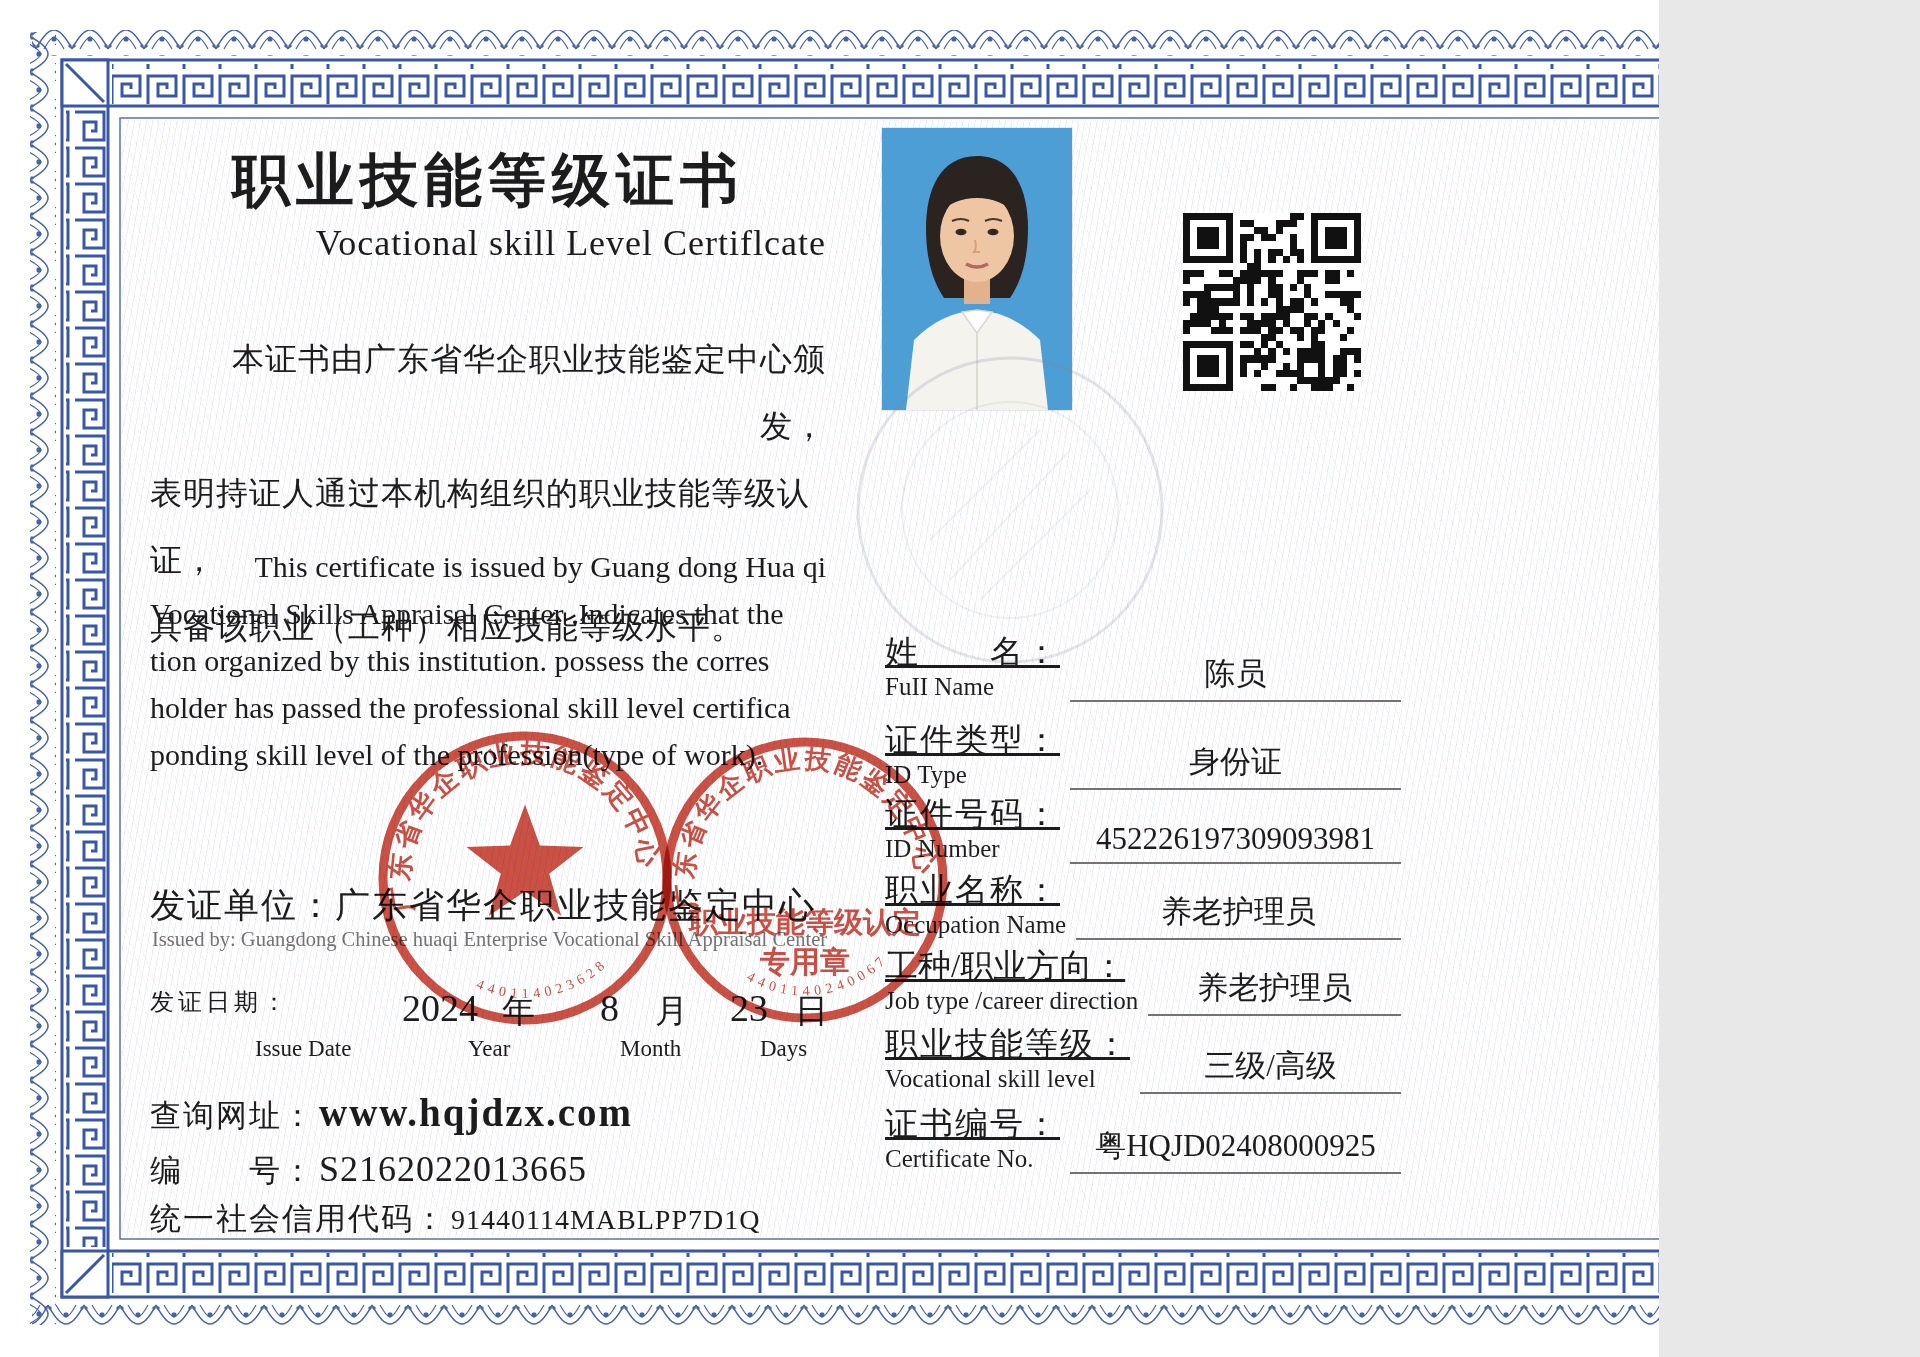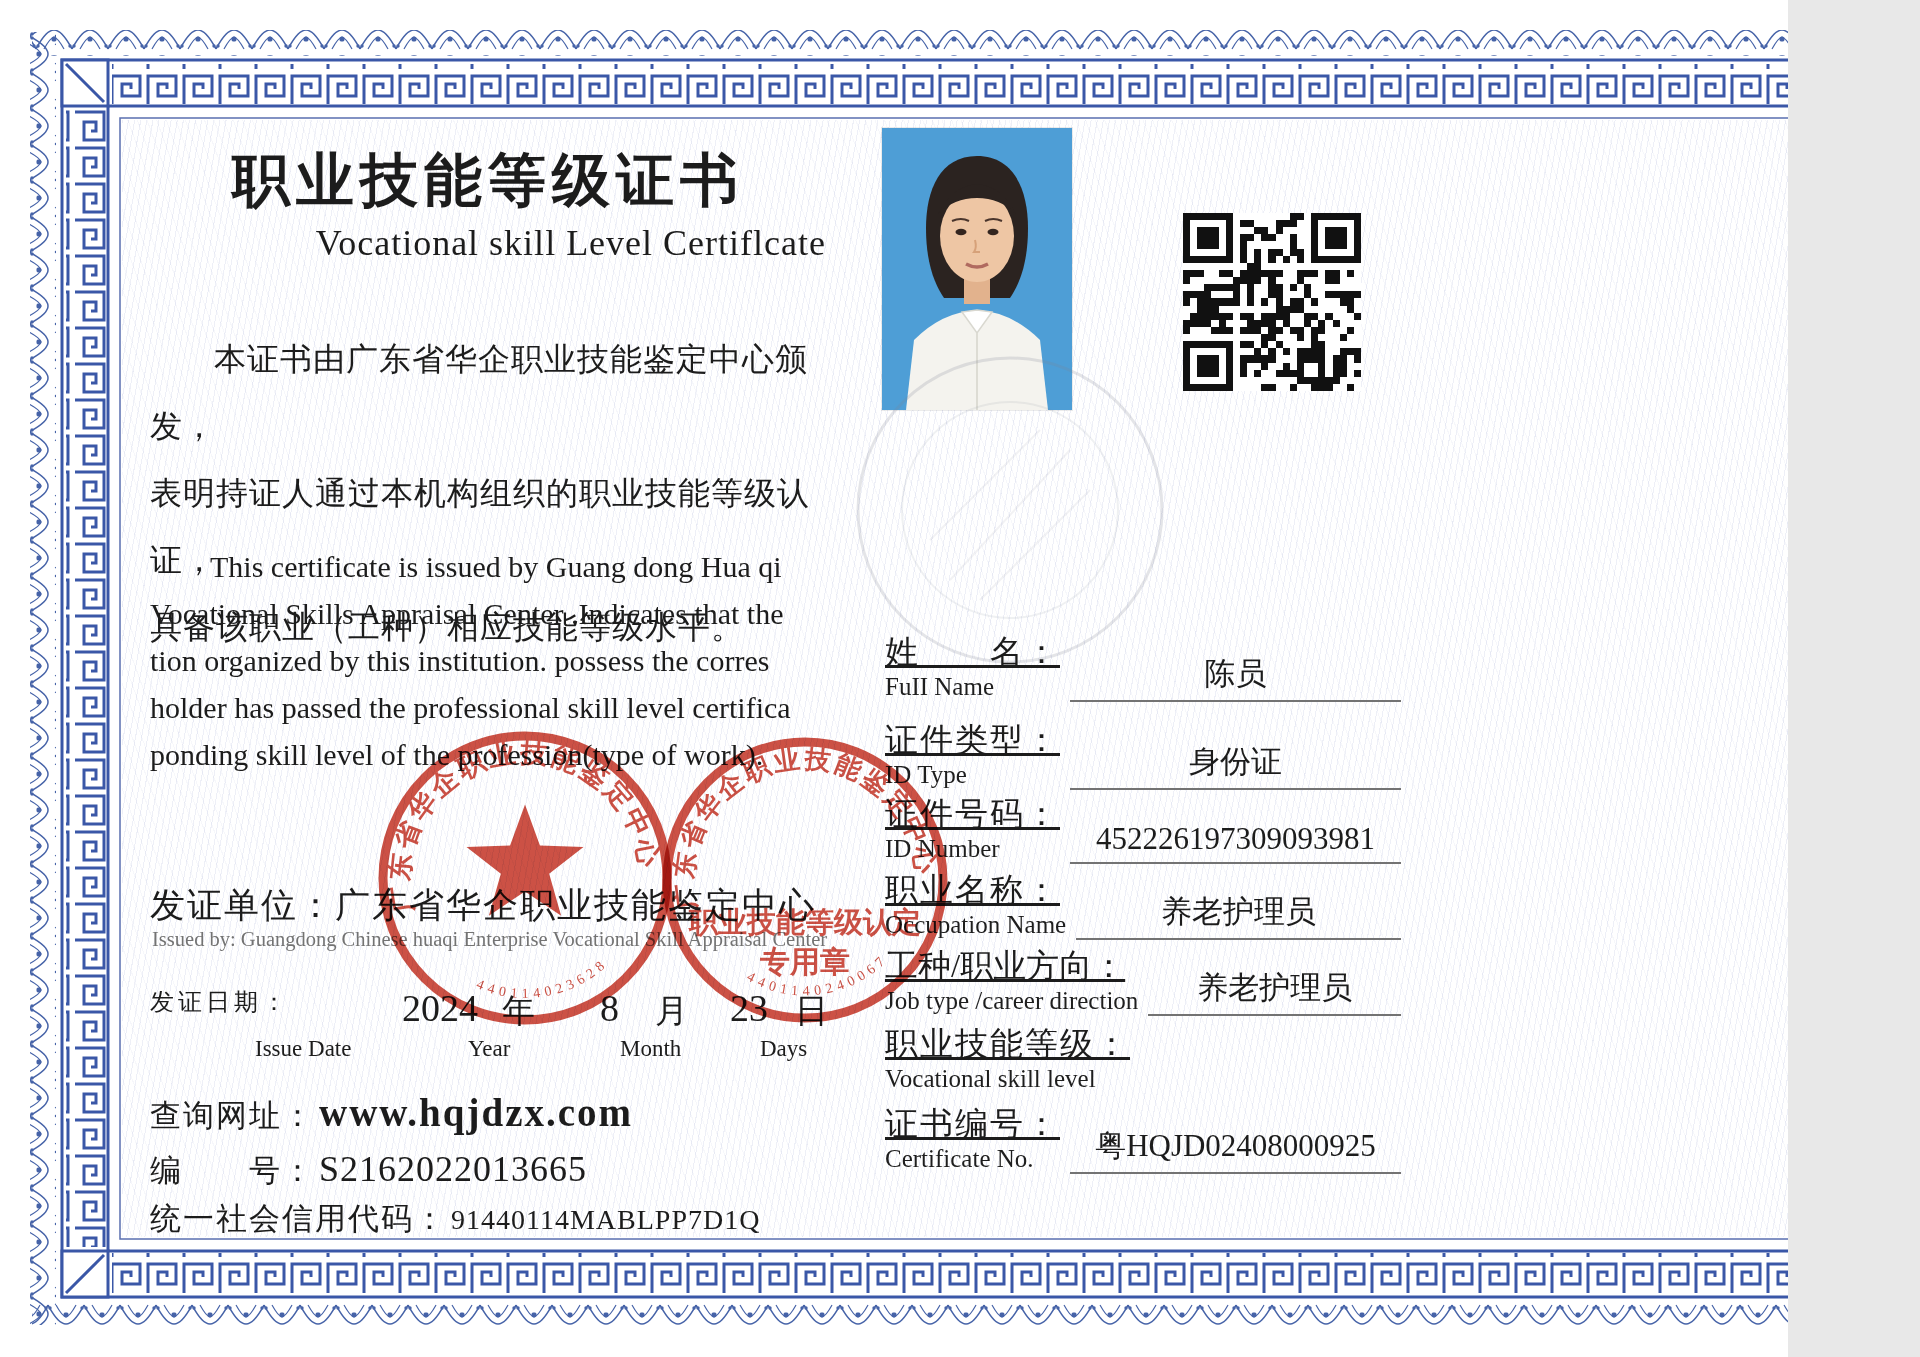--- a/index.html
+++ b/index.html
@@ -4,7 +4,7 @@
 <style>
   html,body{margin:0;padding:0;background:#e8e8e8;}
   .cert{
-    position:relative;width:1788px;height:1357px;background:#ffffff;overflow:hidden;
+    position:relative;width:1659px;height:1357px;background:#ffffff;overflow:hidden;
     font-family:"Liberation Serif","DejaVu Serif",serif;color:#1c1c1c;
   }
   .texture{

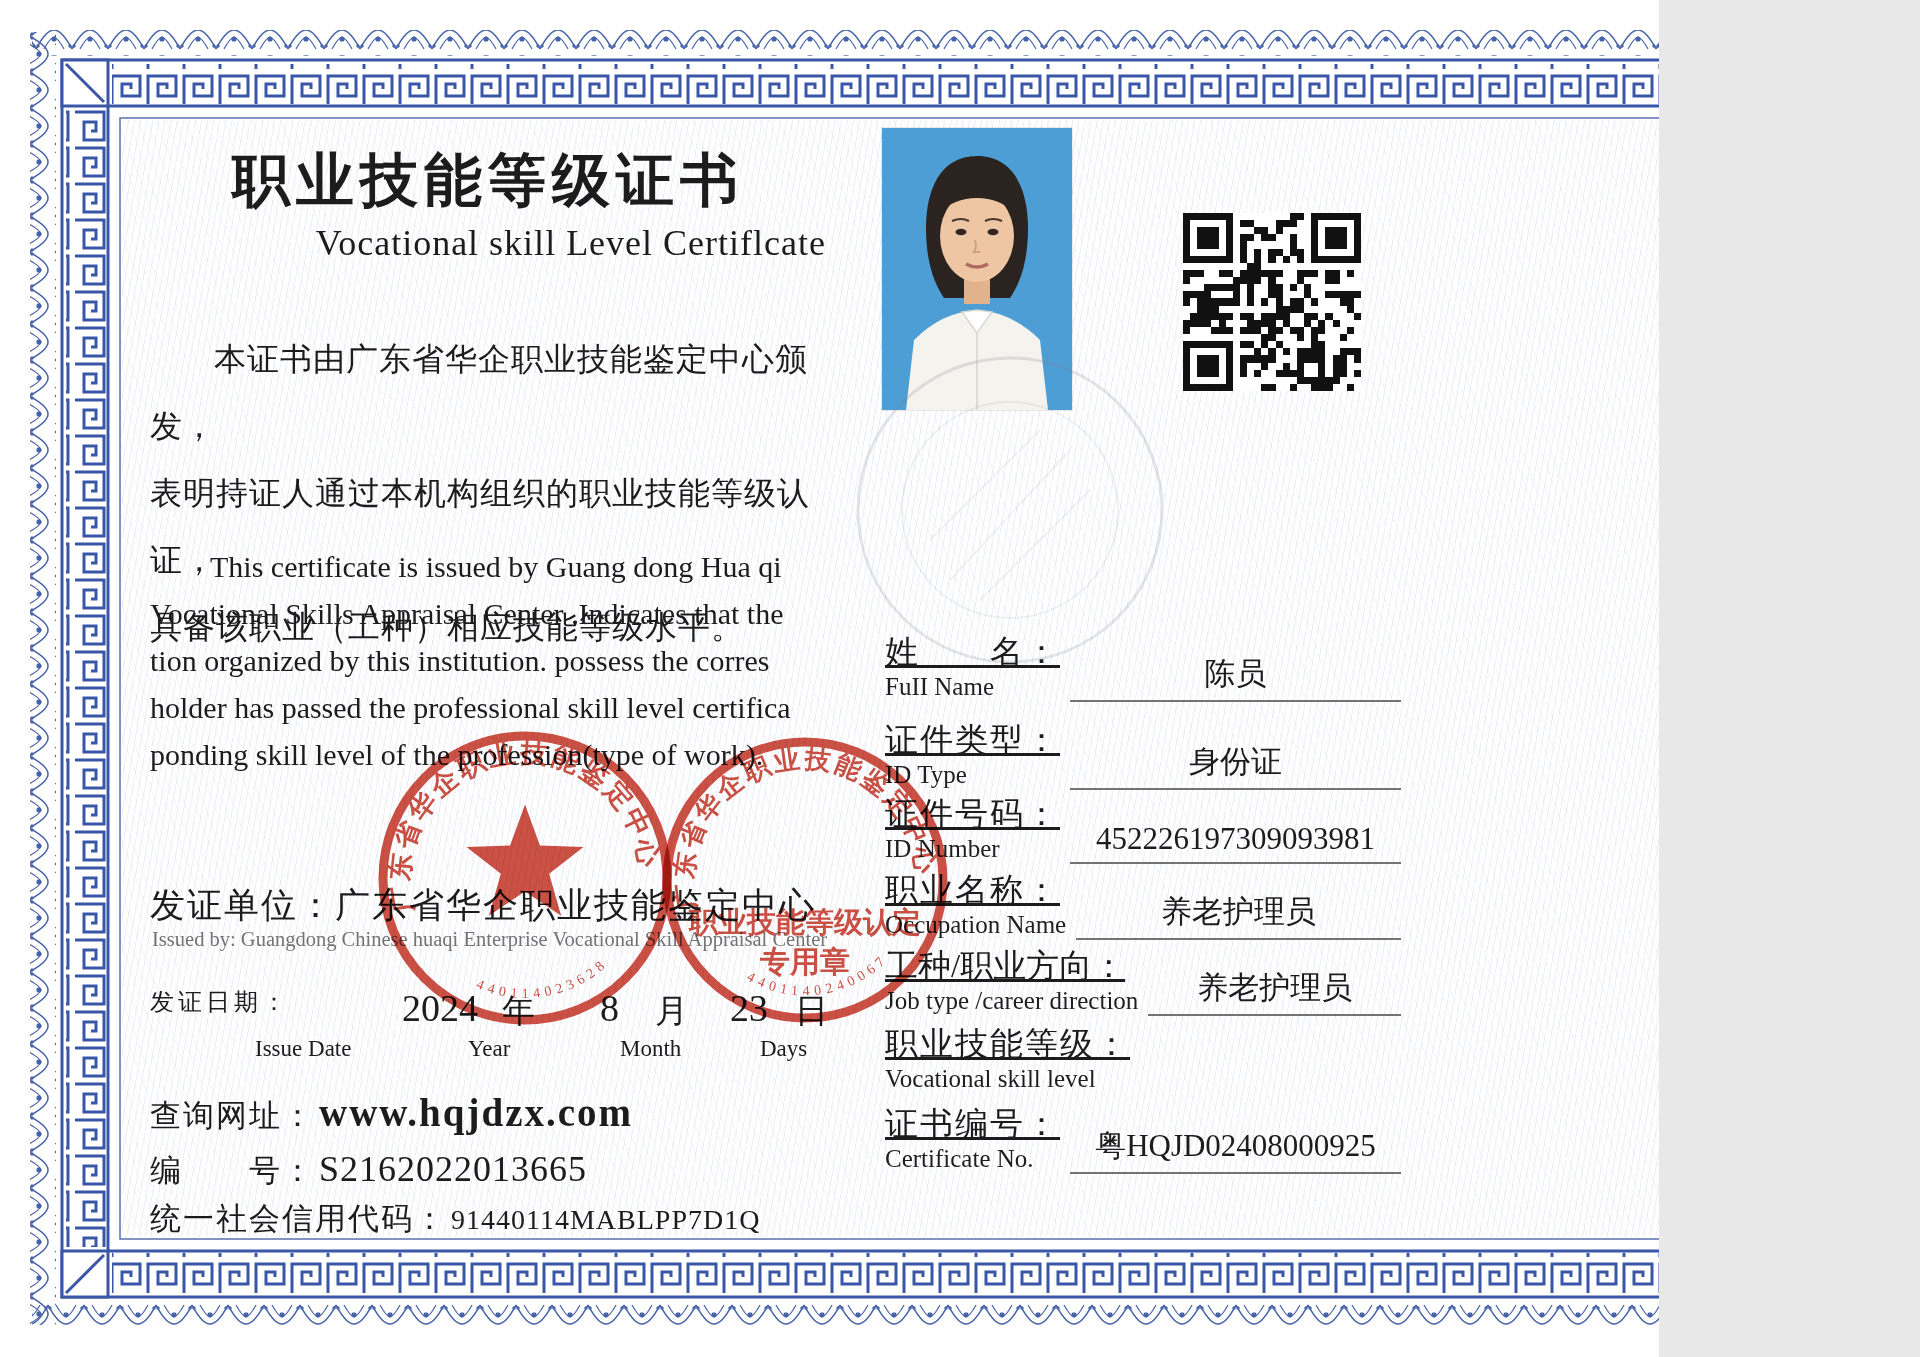--- a/index.html
+++ b/index.html
@@ -22,7 +22,7 @@
   .title-en{position:absolute;left:0;top:222px;width:676px;text-align:right;
     font-size:36px;letter-spacing:1px;}
   .p-zh{position:absolute;left:0;top:326px;width:676px;font-size:32px;line-height:67px;letter-spacing:1px;}
-  .p-zh .indent,.p-en .indent{text-indent:2em;}
+  .p-zh .indent,.p-en .indent{text-indent:2em;text-align:right;}
   .p-en{position:absolute;left:0;top:543px;width:676px;font-size:30px;line-height:47px;}
   .issuer-zh{position:absolute;left:0;top:882px;width:700px;font-size:35px;letter-spacing:2px;}
   .issuer-en{position:absolute;left:2px;top:928px;width:700px;font-size:20.5px;color:#737373;}

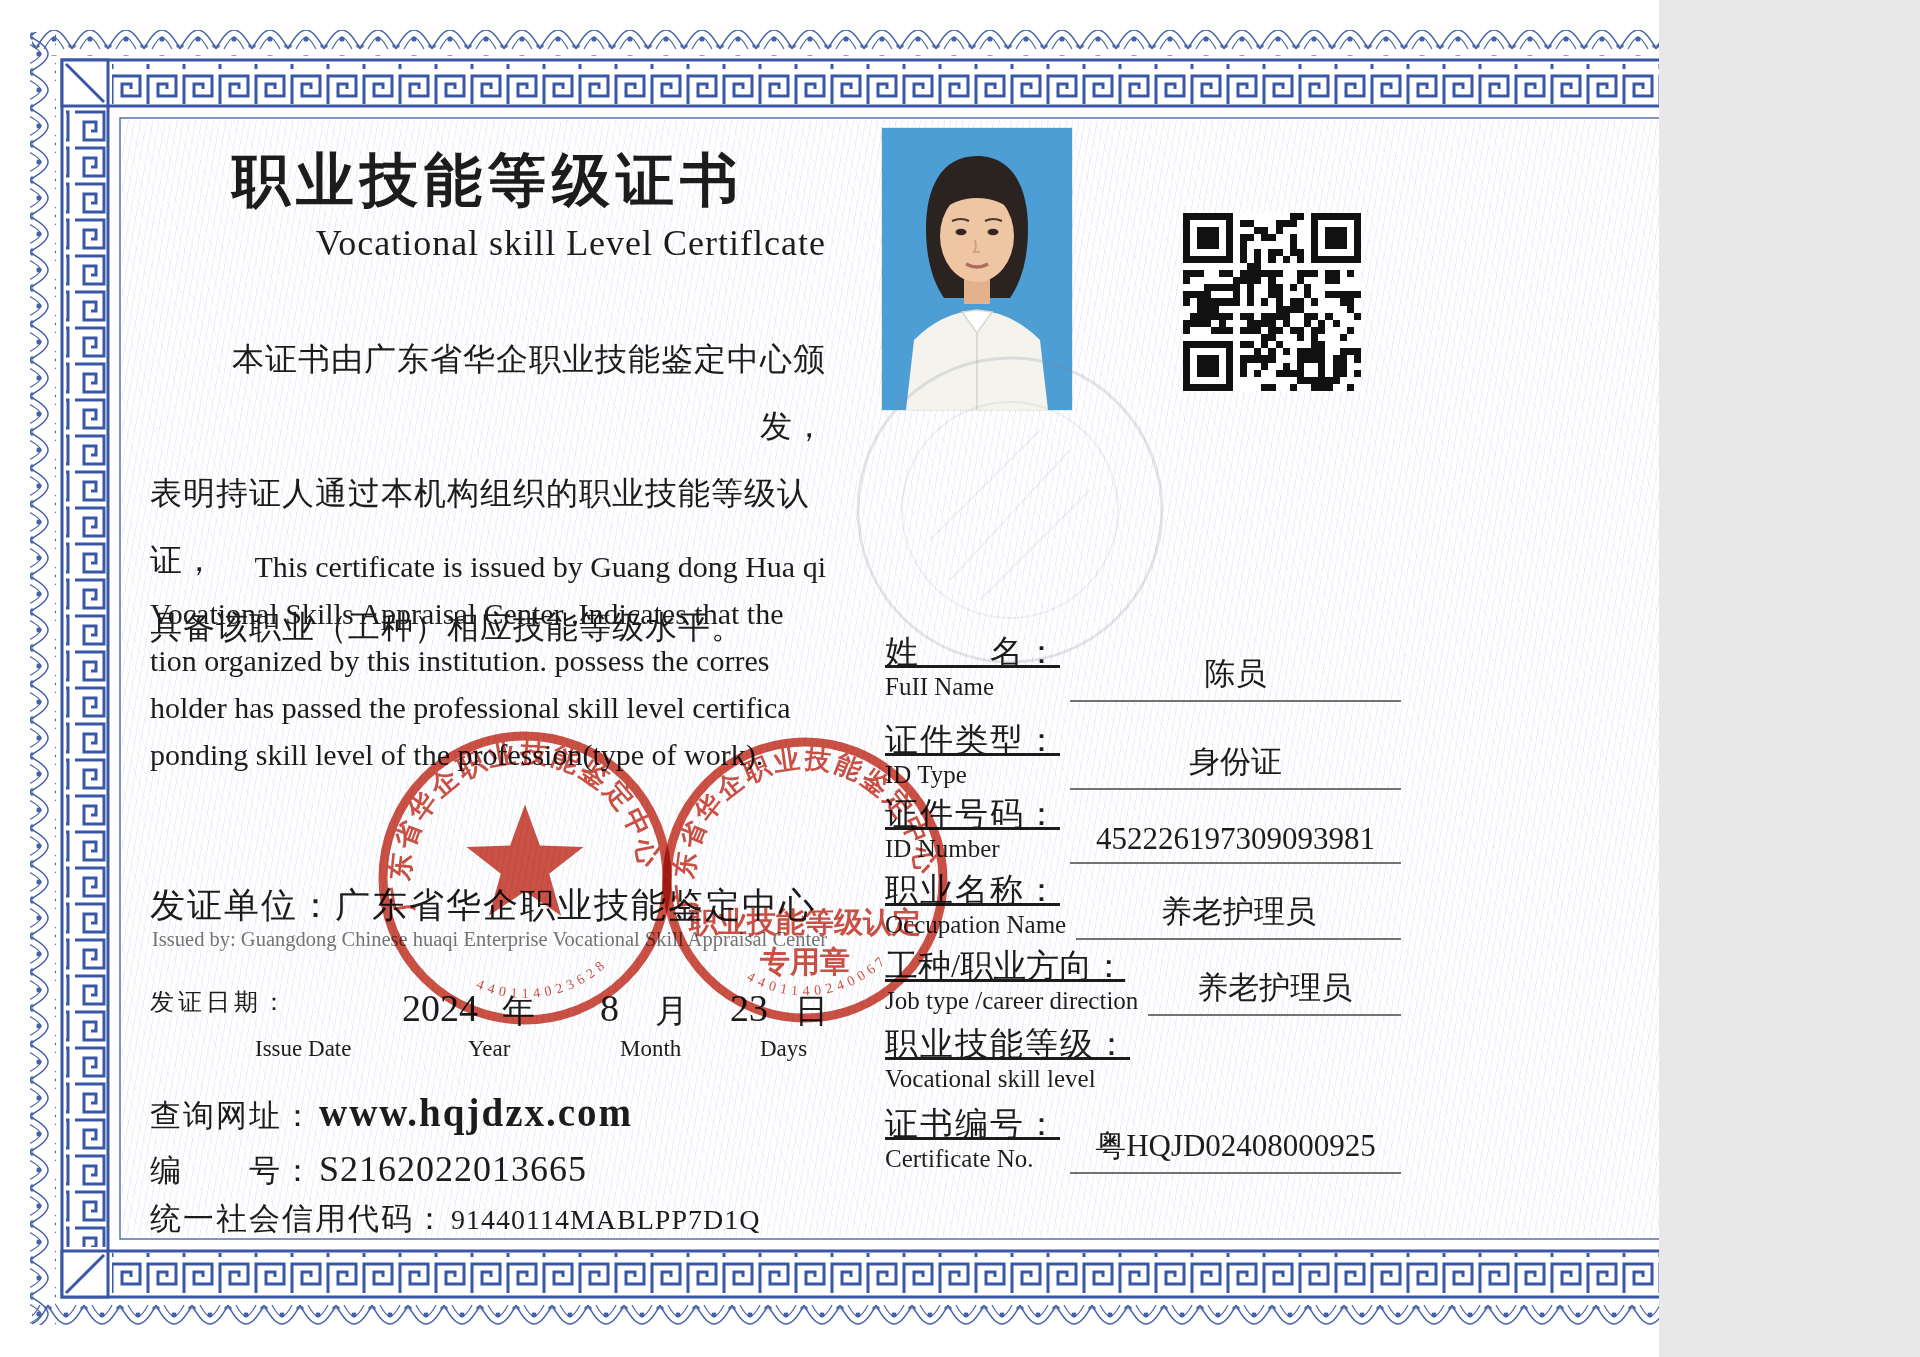--- a/index.html
+++ b/index.html
@@ -445,6 +445,7 @@
         <div class="fzh">职业技能等级：</div>
       <div class="fen">Vocational skill level</div>
       </div>
+    <div class="fval">三级/高级</div>
   </div>
   <div class="frow" style="top:1094px;height:80px">
     <div class="flabel">

